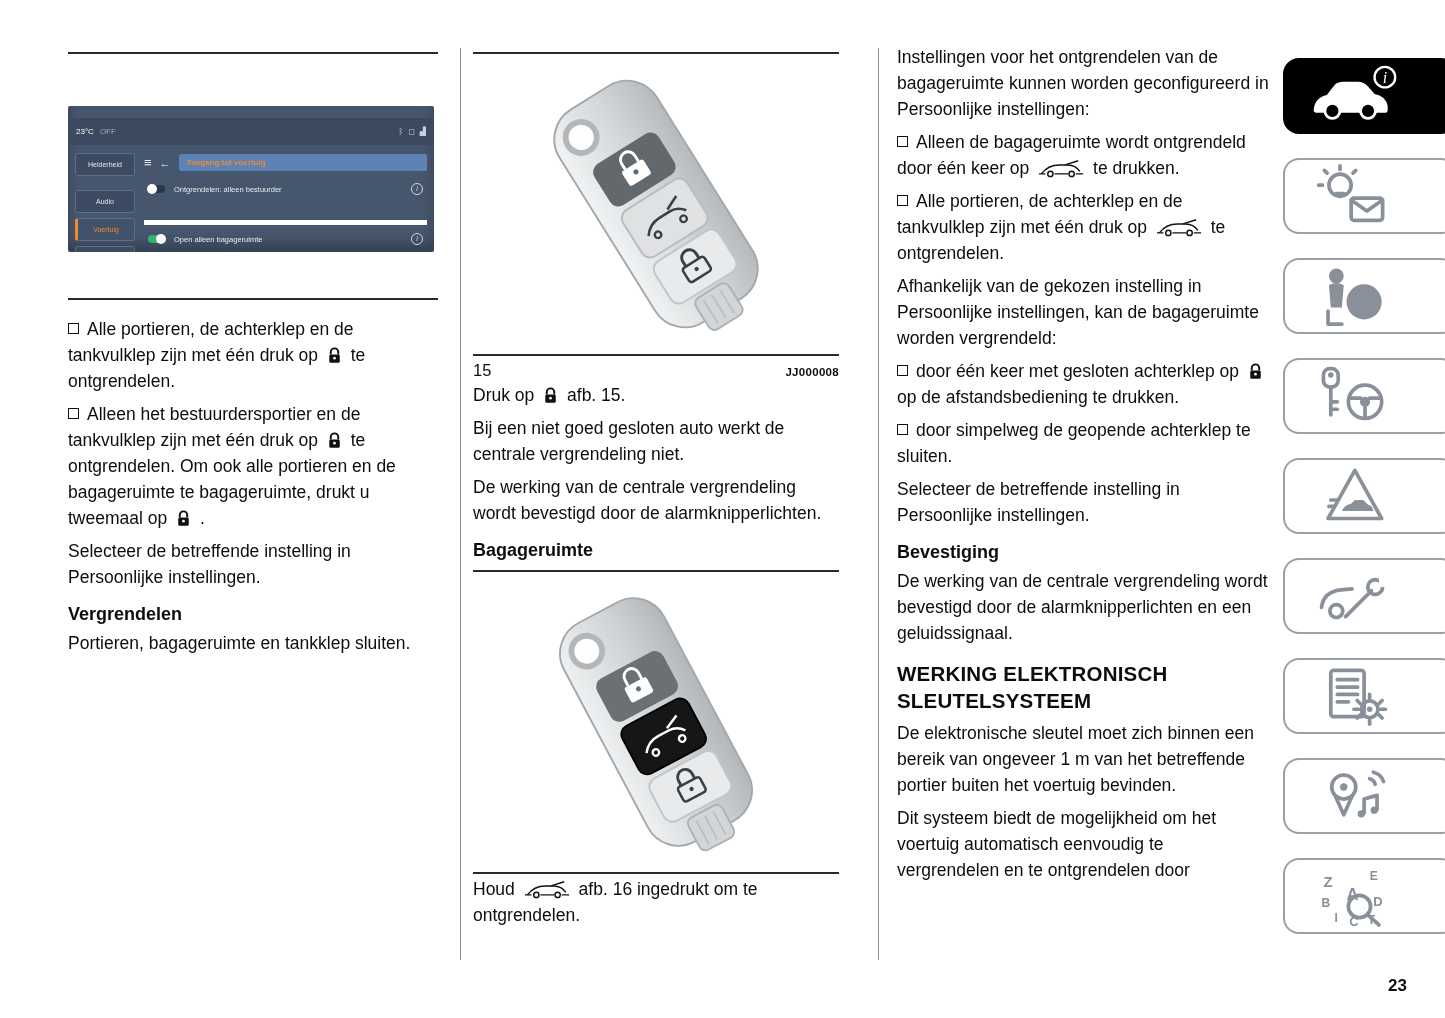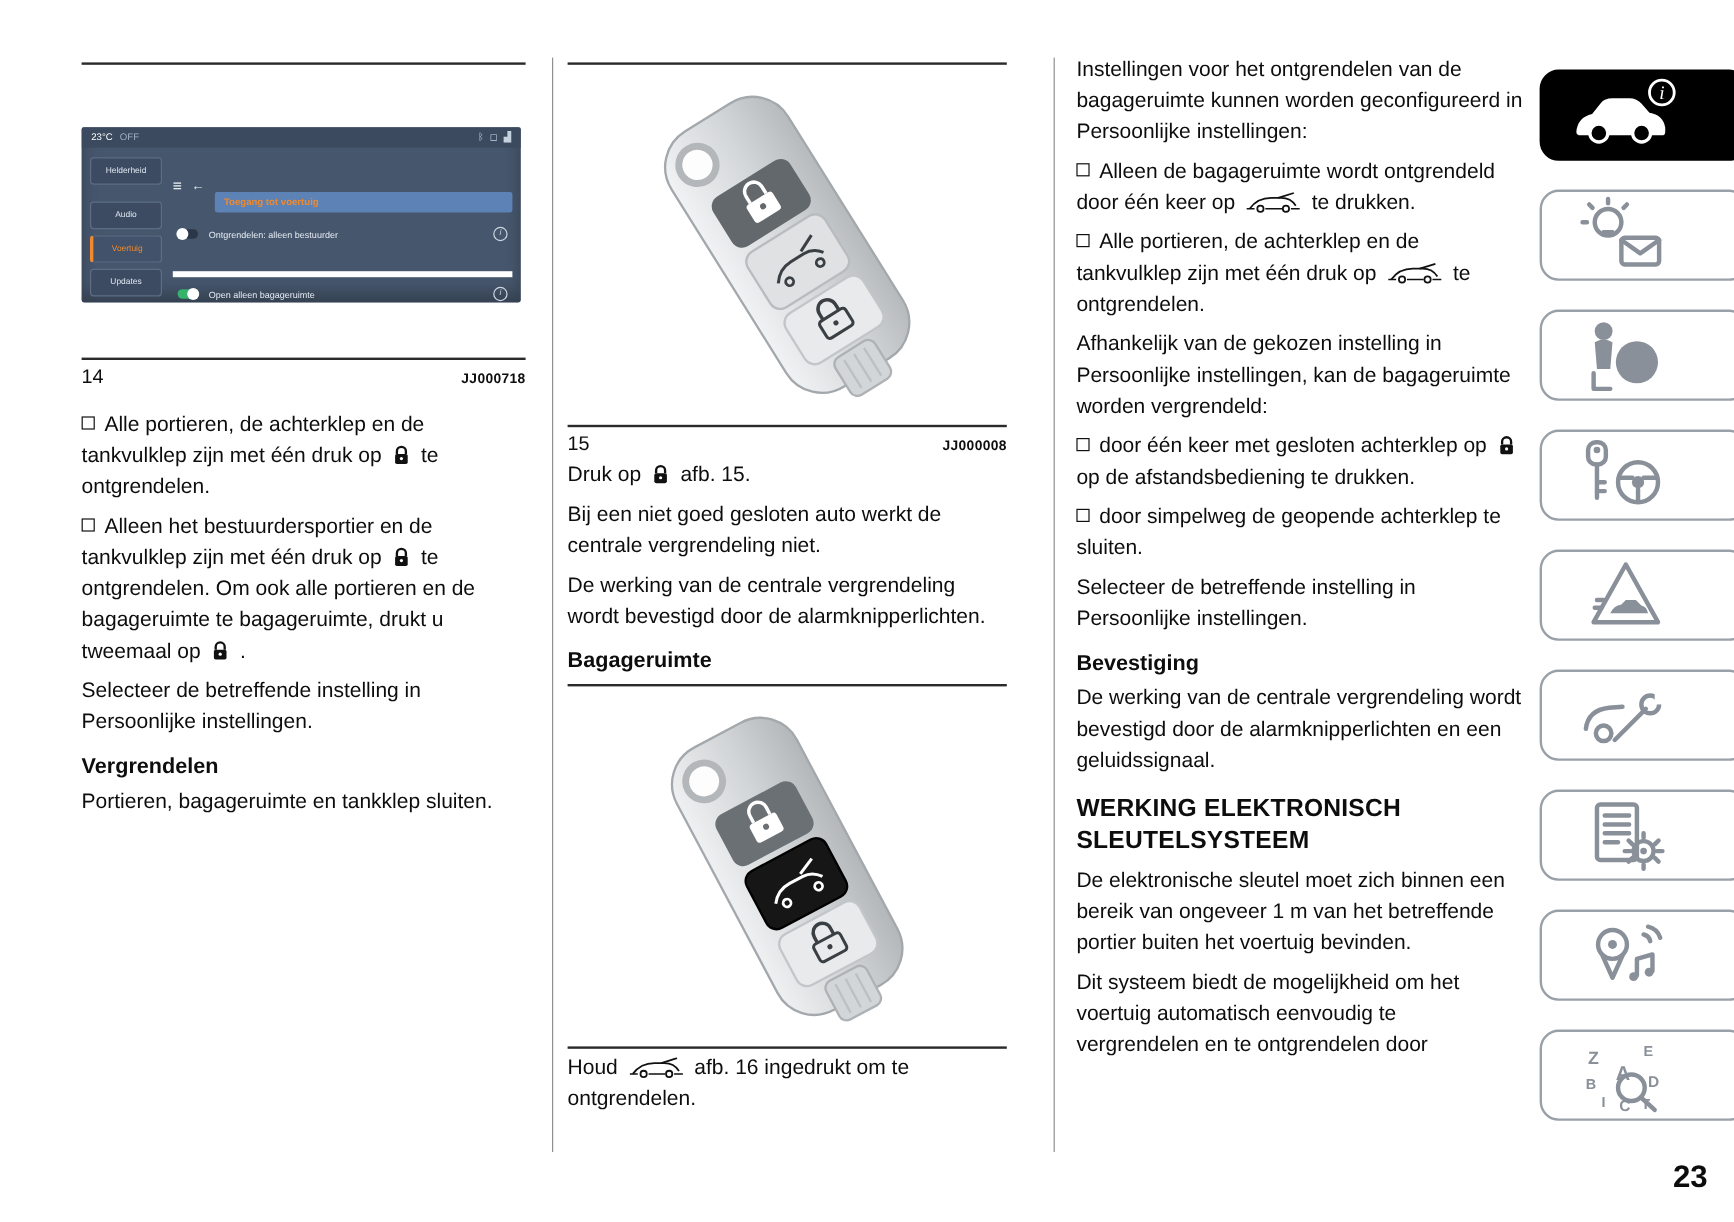--- a/index.html
+++ b/index.html
@@ -31,7 +31,7 @@
   
   .shot-gap{margin-top:52px;}
   .screen{width:366px;height:146px;background:#46566c;position:relative;overflow:hidden;border-radius:2px;box-shadow:inset 0 -8px 12px rgba(0,0,0,.25);}
-  .scr-top{height:17px;background:#3b4a5e;display:flex;align-items:center;padding:0 8px;color:#e8edf4;font-size:8px;gap:6px;}
+  .scr-top{height:27px;background:#3b4a5e;display:flex;align-items:center;padding:0 8px;color:#e8edf4;font-size:8px;gap:6px;margin-top:12px;}
   .scr-temp{color:#fff;}
   .scr-off{color:#9fb0c4;}
   .scr-status{margin-left:auto;display:flex;gap:5px;color:#c6d2e0;font-size:8px;}

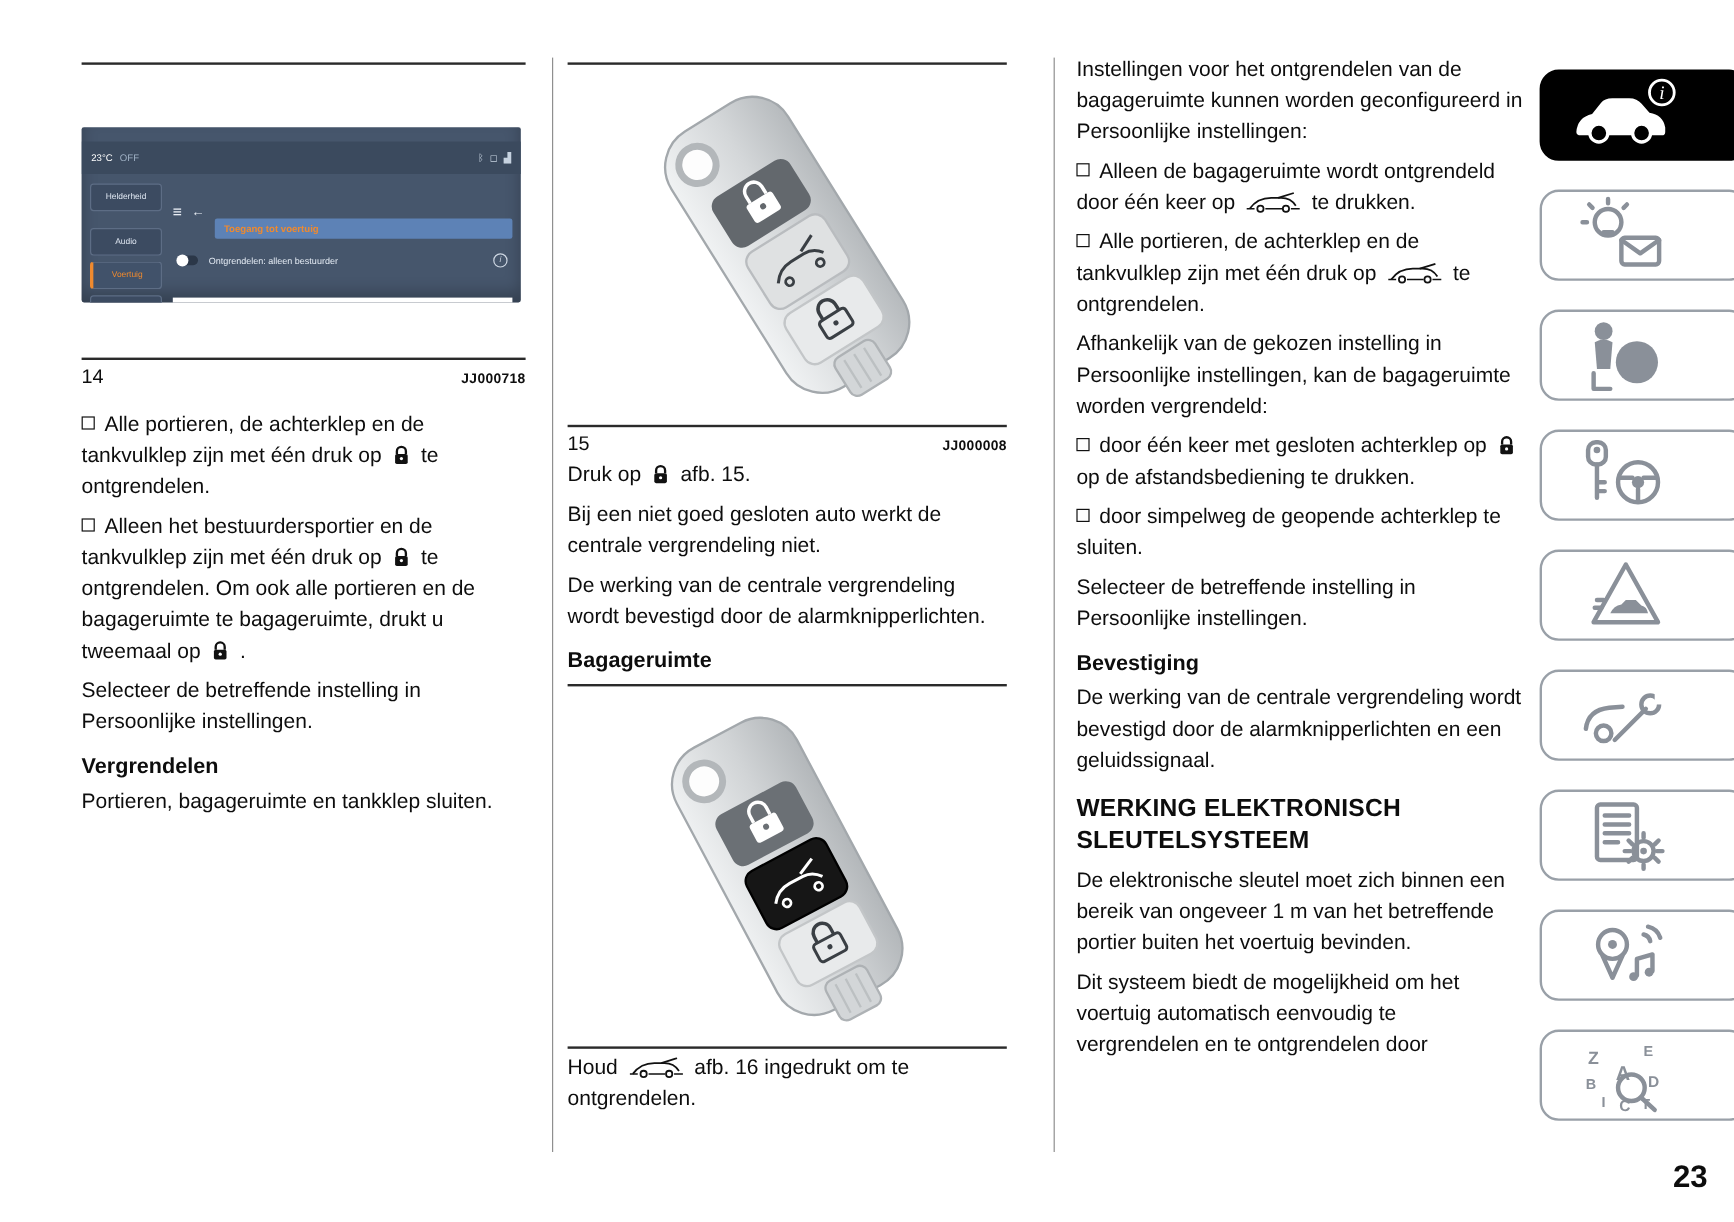--- a/index.html
+++ b/index.html
@@ -44,7 +44,7 @@
   .scr-head{display:flex;align-items:center;gap:8px;color:#e8edf4;margin-bottom:4px;}
   .scr-burger{font-size:13px;line-height:12px;}
   .scr-back{font-size:11px;}
-  .scr-title{flex:1;background:#5d82b6;color:#ef8a2f;font-size:8px;font-weight:bold;padding:4px 8px;border-radius:2px;margin-top:28px;}
+  .scr-title{flex:1;background:#5d82b6;color:#ef8a2f;font-size:8px;font-weight:bold;padding:4px 8px;border-radius:2px;}
   .scr-row{display:flex;align-items:center;gap:9px;padding:8px 4px 25px 4px;border-bottom:5px solid #ffffff;color:#e4ebf4;font-size:7.5px;}
   .scr-rowlabel{flex:1;text-align:left;}
   .inf{width:10px;height:10px;border:1px solid #cdd6e2;border-radius:50%;font-size:7px;line-height:10px;text-align:center;color:#cdd6e2;font-style:italic;flex:0 0 auto;}

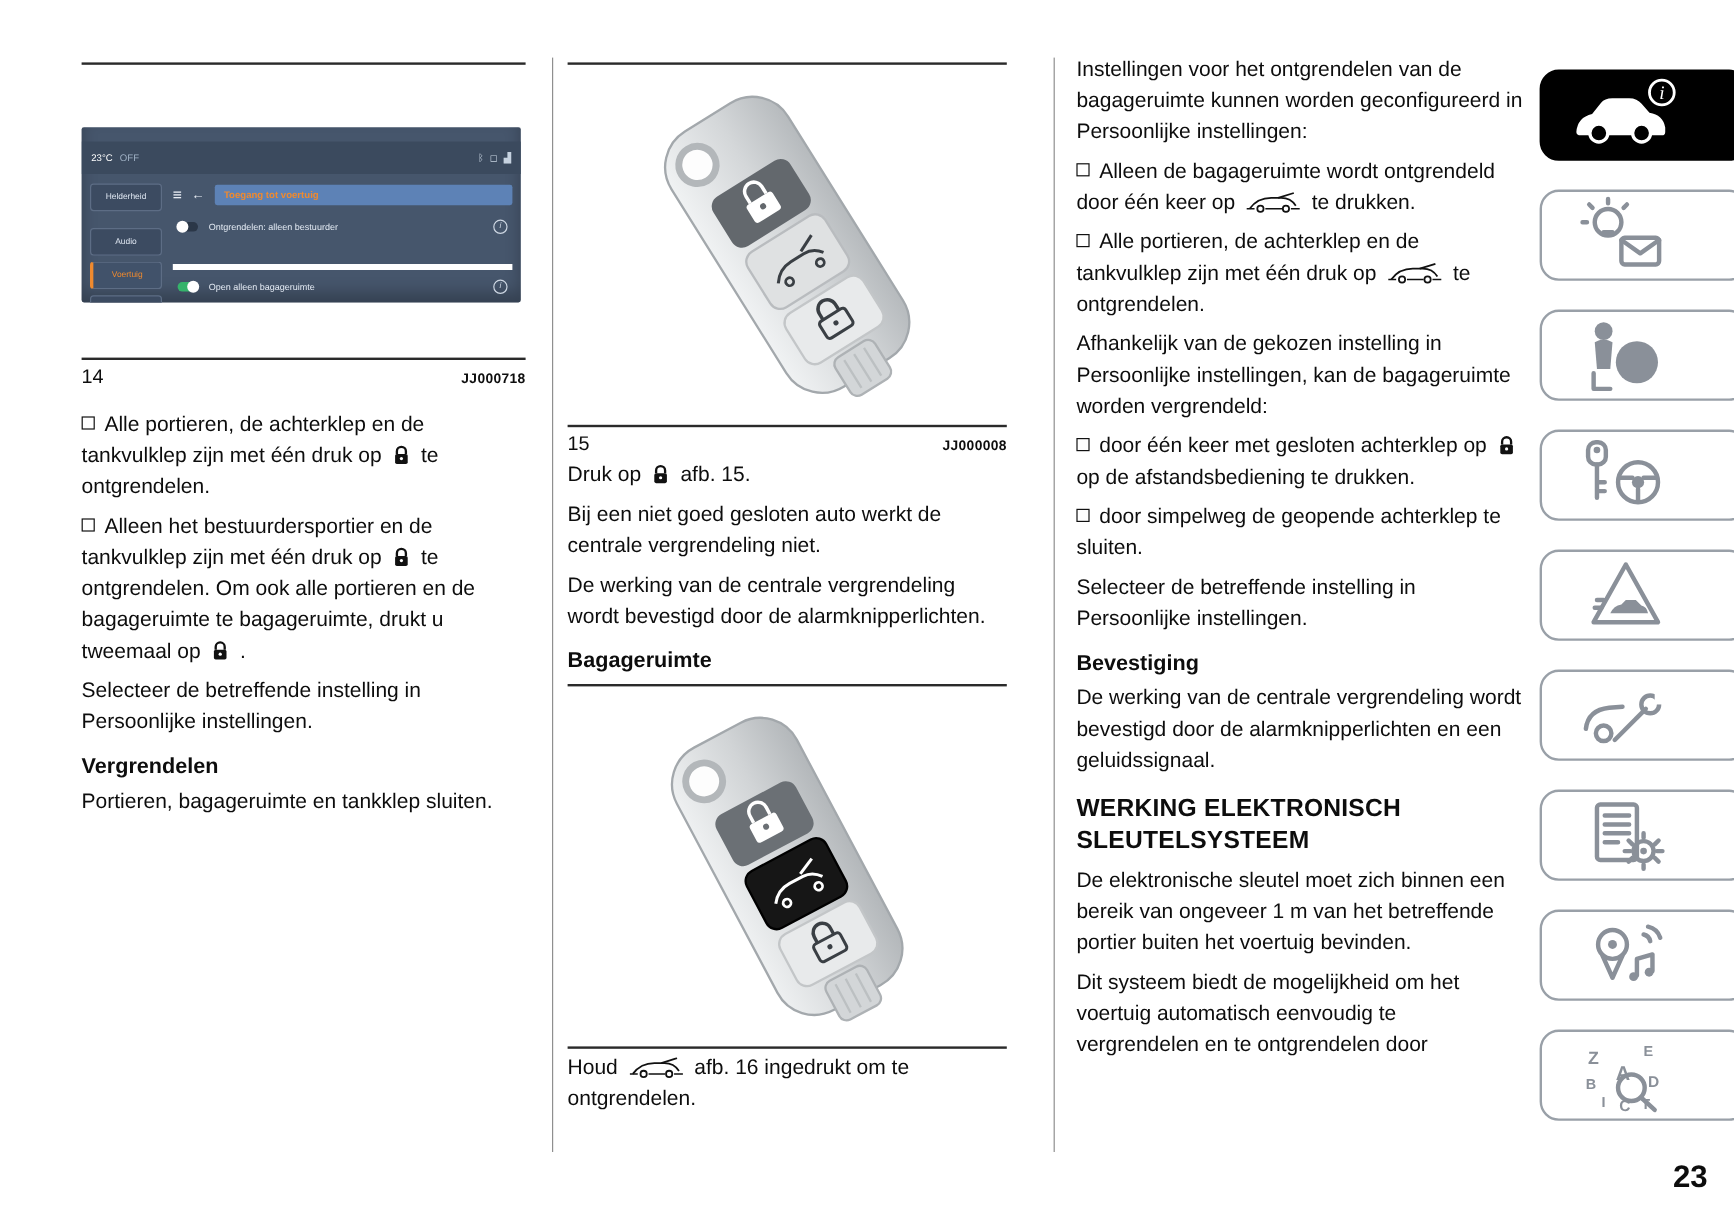--- a/index.html
+++ b/index.html
@@ -123,10 +123,6 @@
     </figure>
 
     <hr class="rule" style="margin-top:46px">
-    <div class="caption-row">
-      <span class="fig-num">14</span>
-      <span class="fig-code">JJ000718</span>
-    </div>
 
     <div style="margin-top:16px">
       <p><span class="sq"></span><span>Alle portieren, de achterklep en de tankvulklep zijn met één druk op</span>

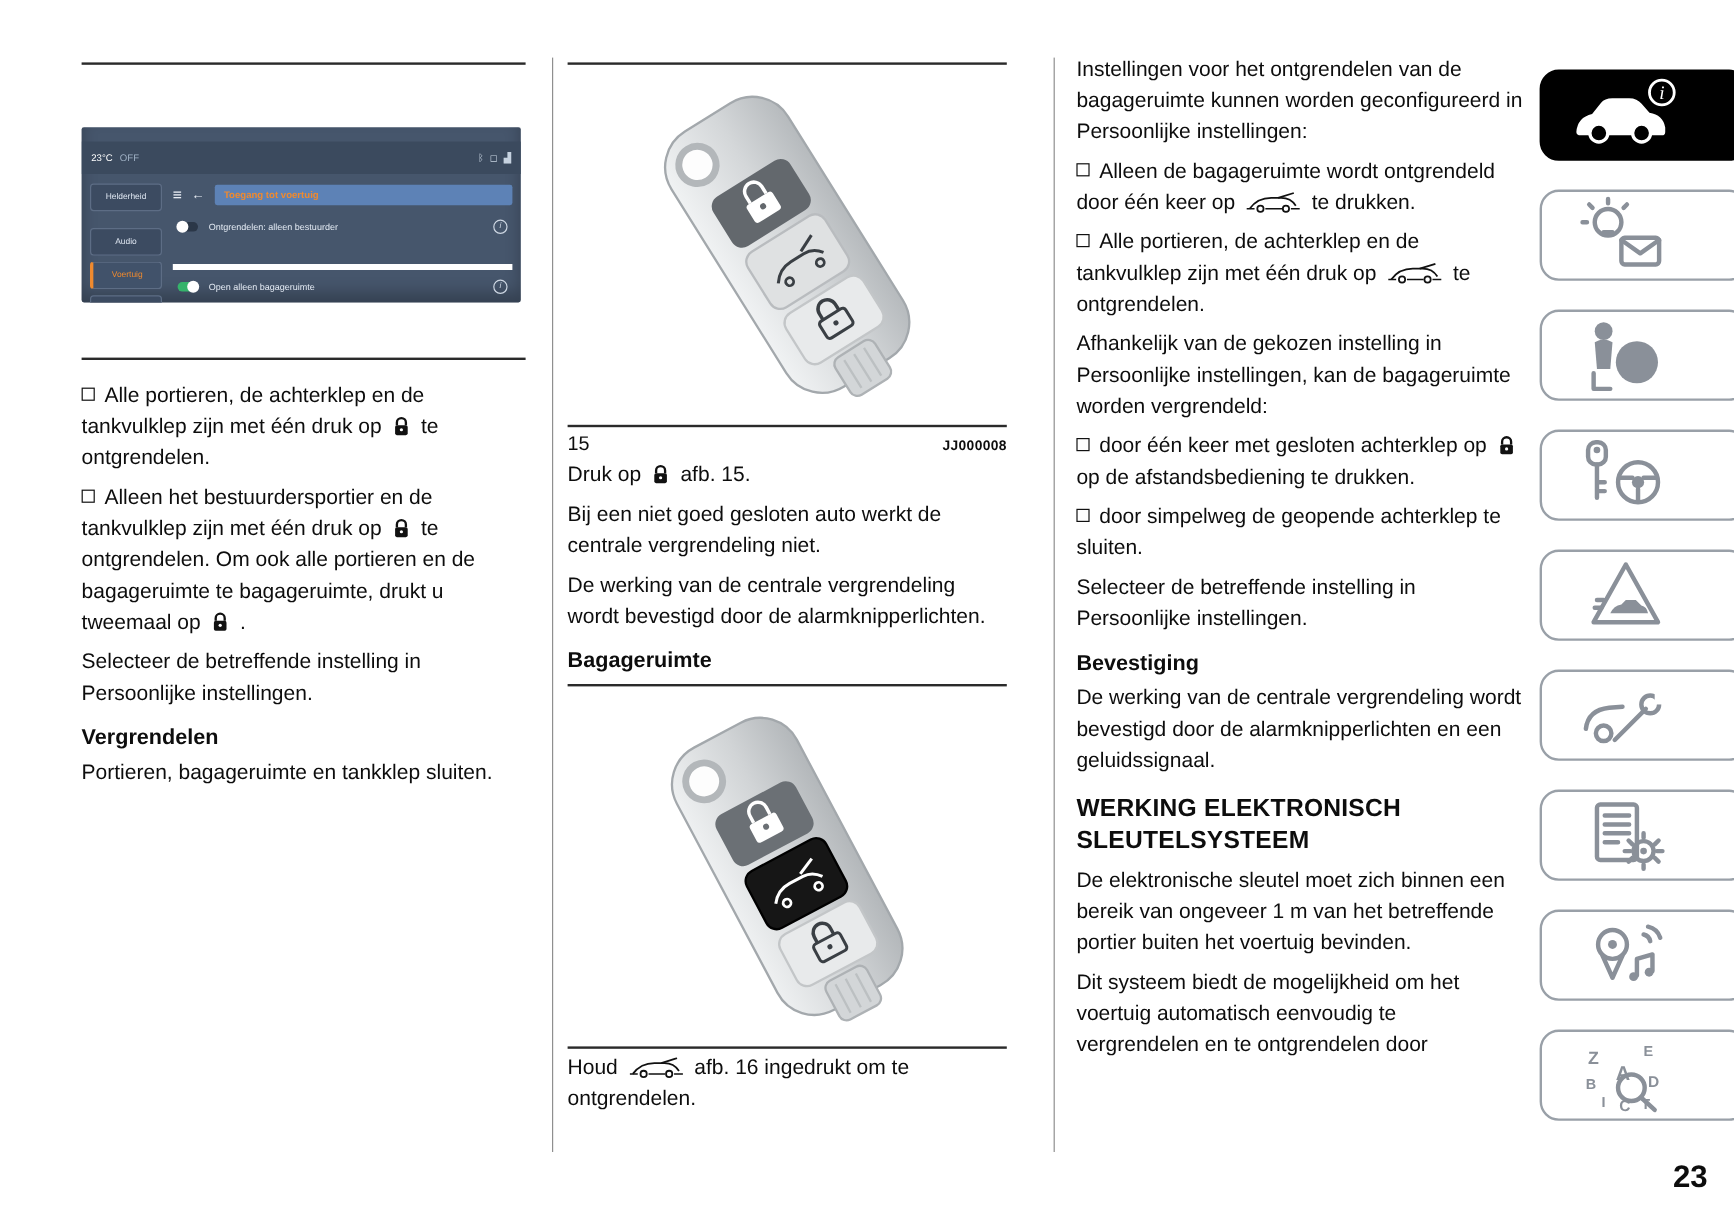--- a/index.html
+++ b/index.html
@@ -66,7 +66,7 @@
   .gf{fill:#8a9099;stroke:none;}
   .gt{fill:#8a9099;font-family:"Liberation Sans",sans-serif;font-weight:bold;}
 
-  .page-number{position:absolute;right:22px;bottom:22px;font-size:26px;font-weight:bold;}
+  .page-number{position:absolute;right:38px;bottom:22px;font-size:17px;font-weight:bold;}
 </style>
 </head>
 <body>

